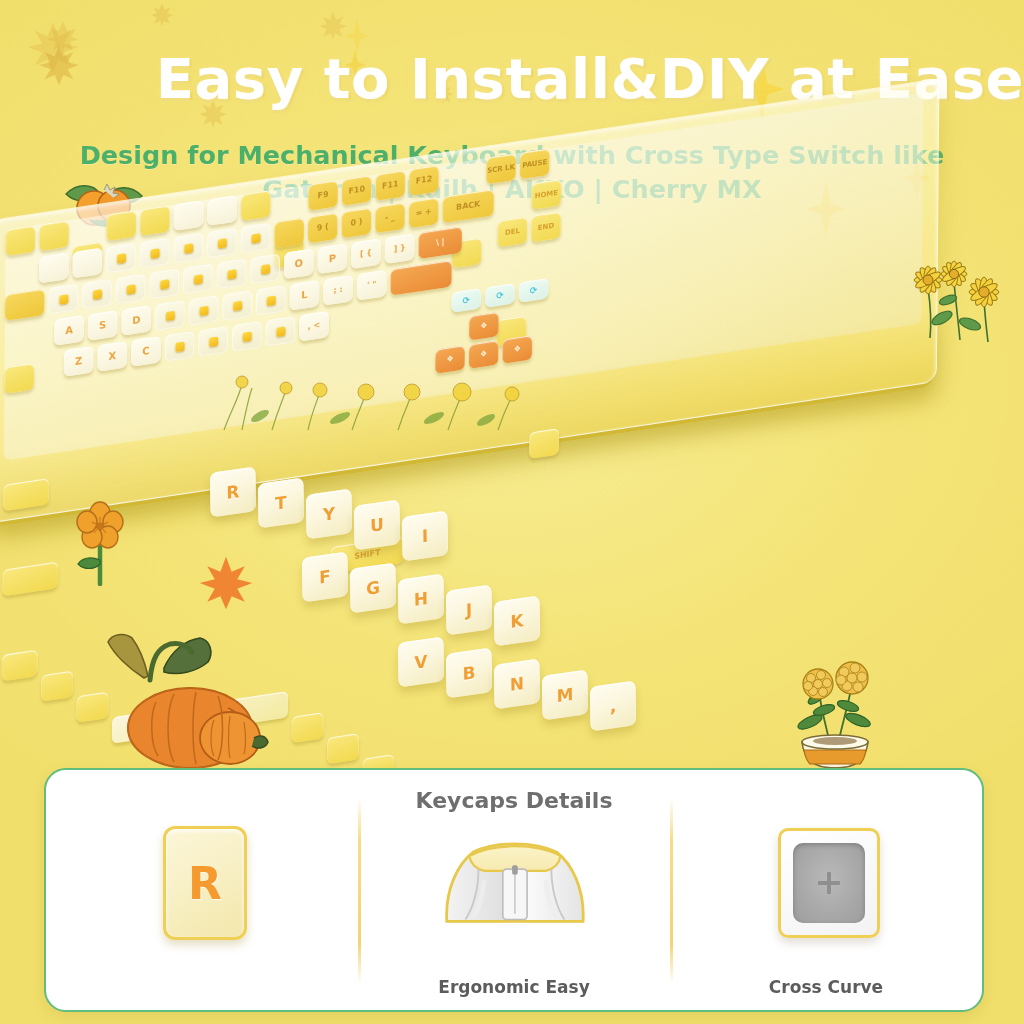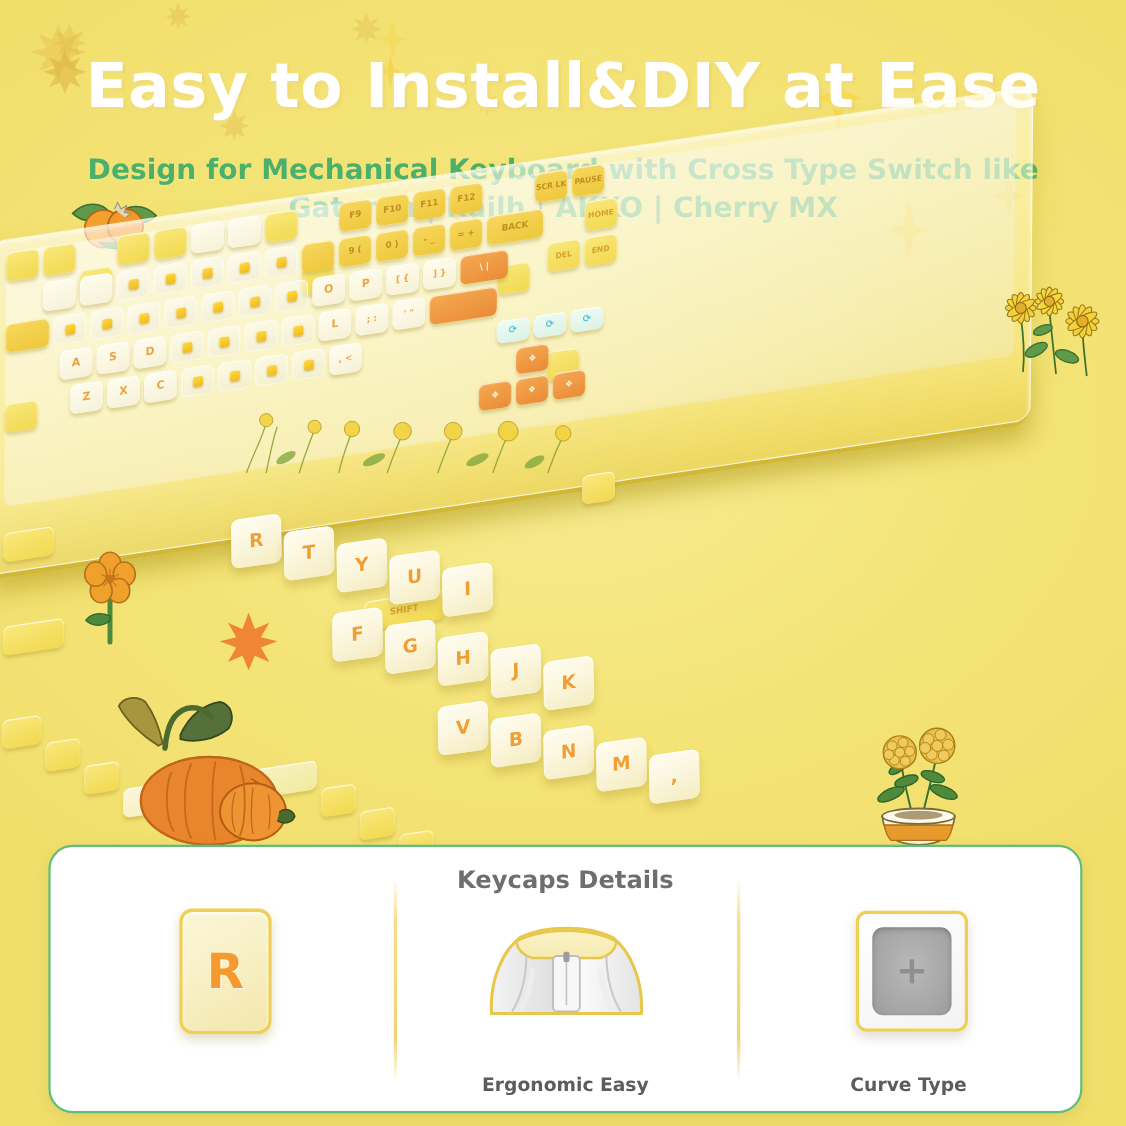--- a/index.html
+++ b/index.html
@@ -21,7 +21,7 @@
 
   
   .headline{
-    position:absolute;left:0;right:0;top:46px;text-align:center;
+    position:absolute;left:0;right:0;top:46px;text-align:right;
     font-size:56px;font-weight:bold;color:#ffffff;letter-spacing:.5px;
     text-shadow:0 3px 0 #f0dd7c, 0 0 10px rgba(245,226,120,.95), 2px 2px 2px rgba(226,200,90,.6);
     font-family:"DejaVu Sans","Liberation Sans",sans-serif;

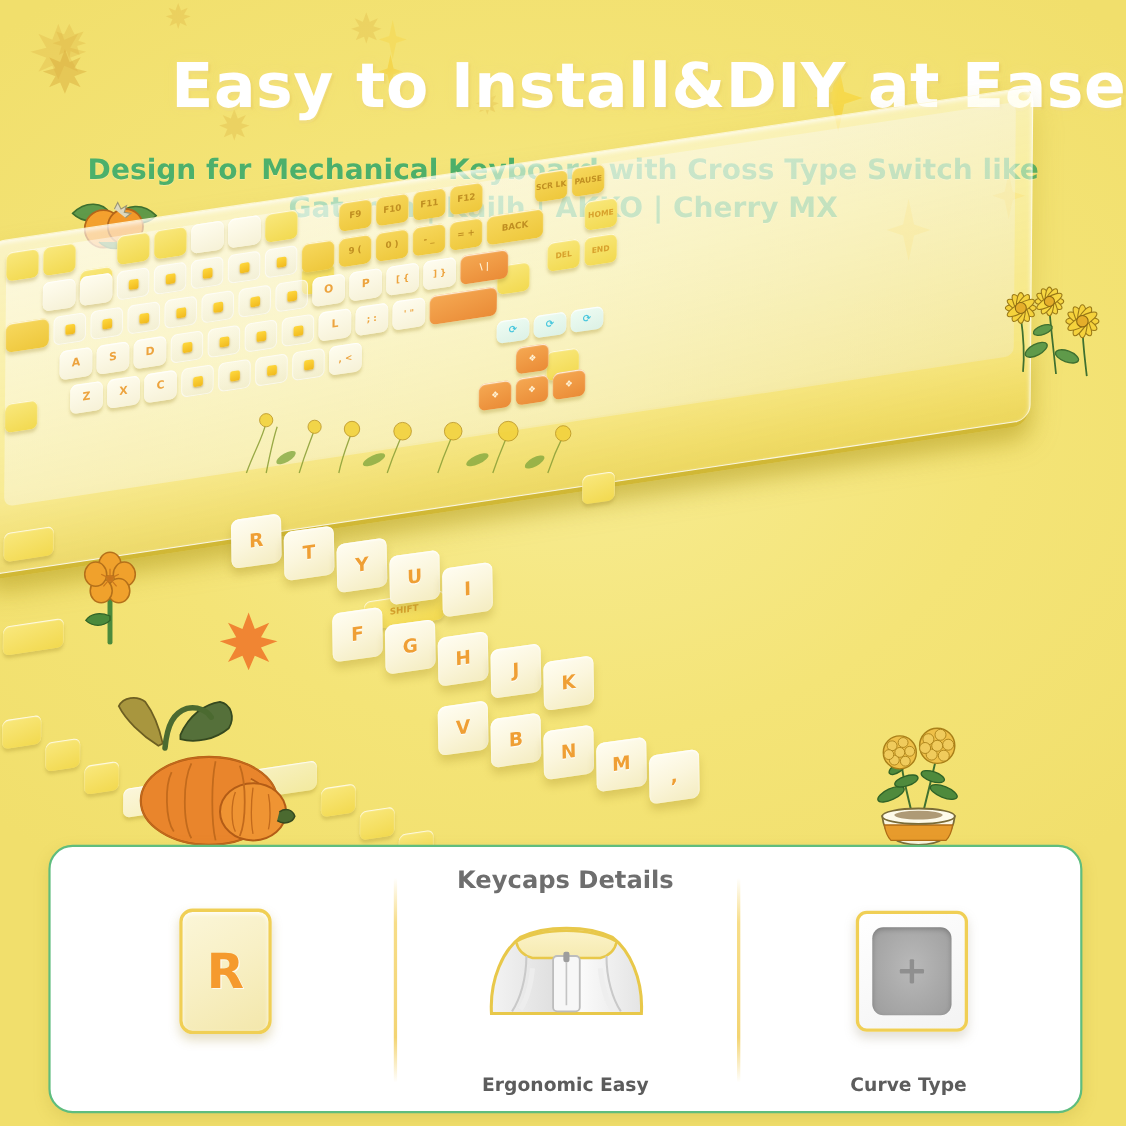--- a/index.html
+++ b/index.html
@@ -571,7 +571,7 @@
           </div>
         </div>
       </div>
-      <div class="clabel">Curve Type</div>
+      <div class="clabel">Cross Curve</div>
     </div>
   </div>
 

